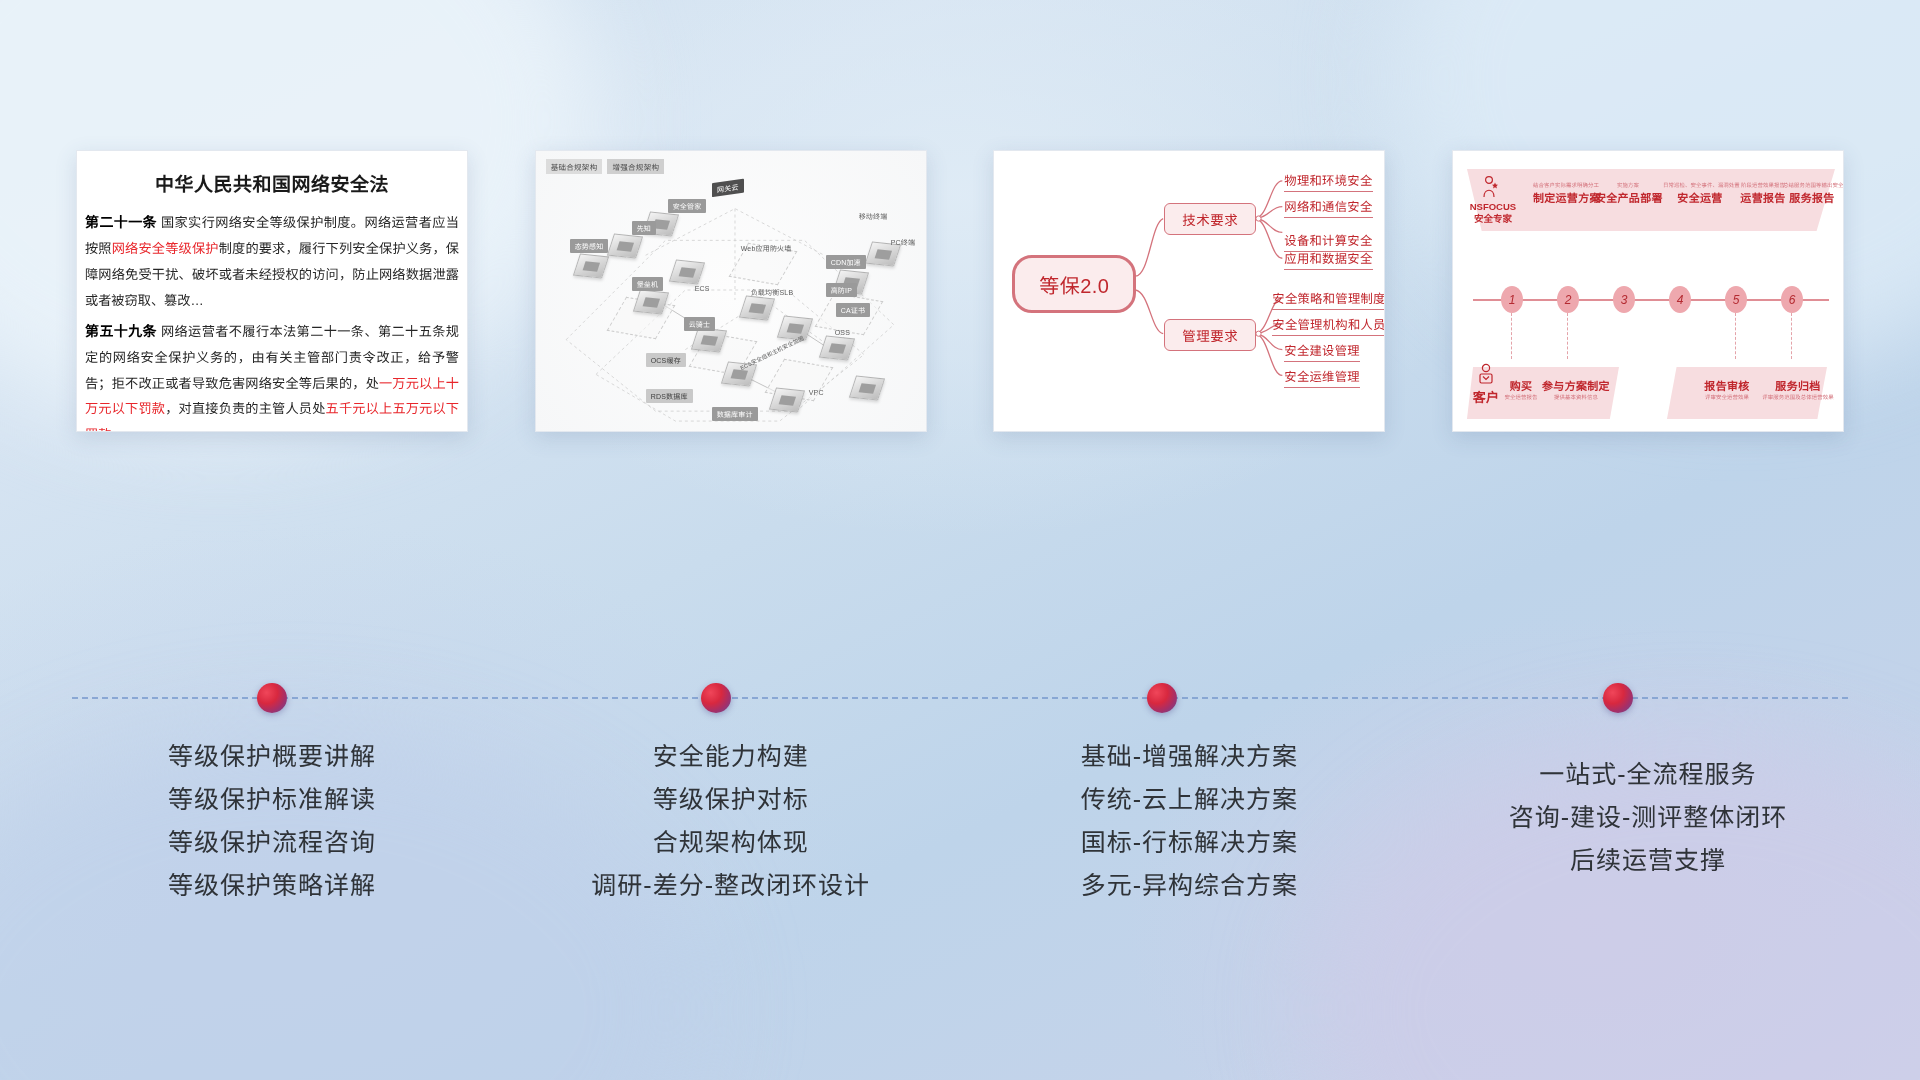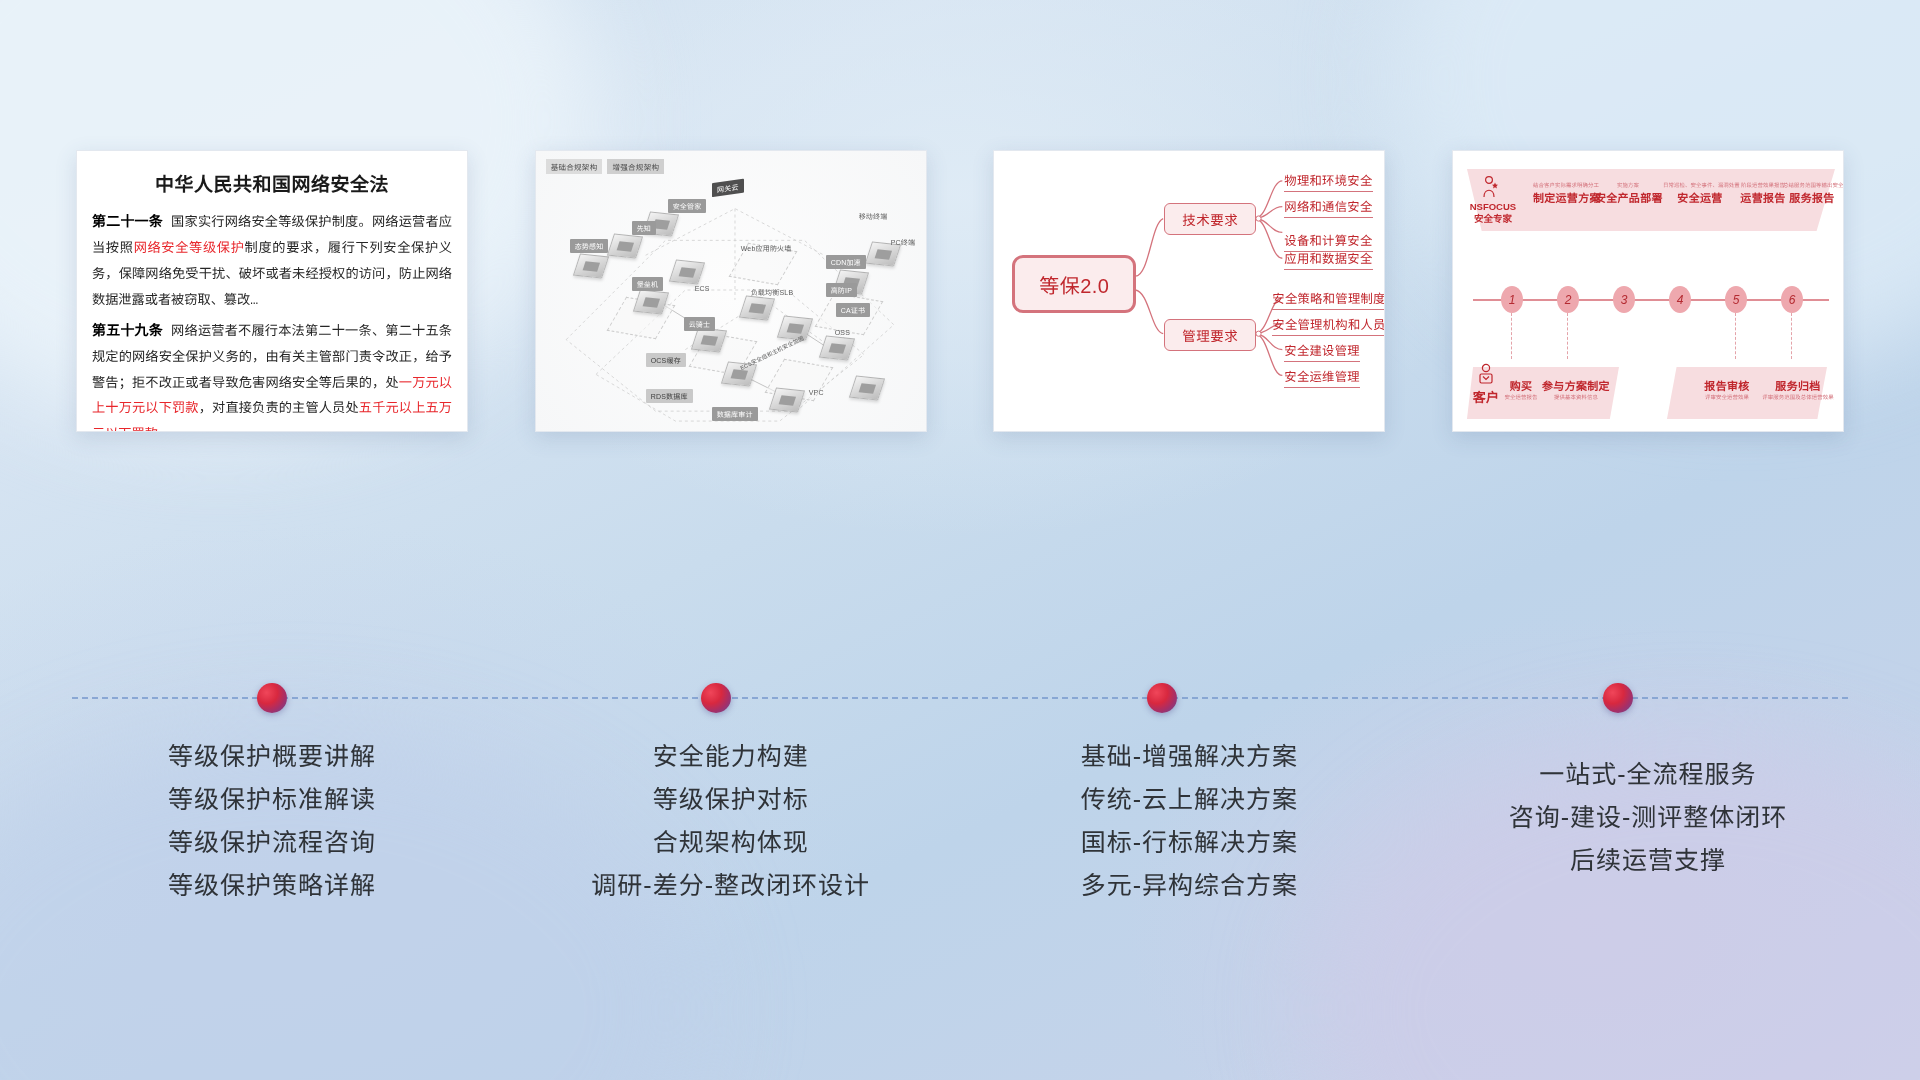--- a/index.html
+++ b/index.html
@@ -64,7 +64,7 @@
     margin: 18px 0 13px 0;
     letter-spacing: 0.5px;
   }
-  .law-body { padding: 0 15px; font-family: Liberation Mono, monospace; }
+  .law-body { padding: 0 8px; }
   .law-p {
     font-size: 13.2px;
     line-height: 1.95;

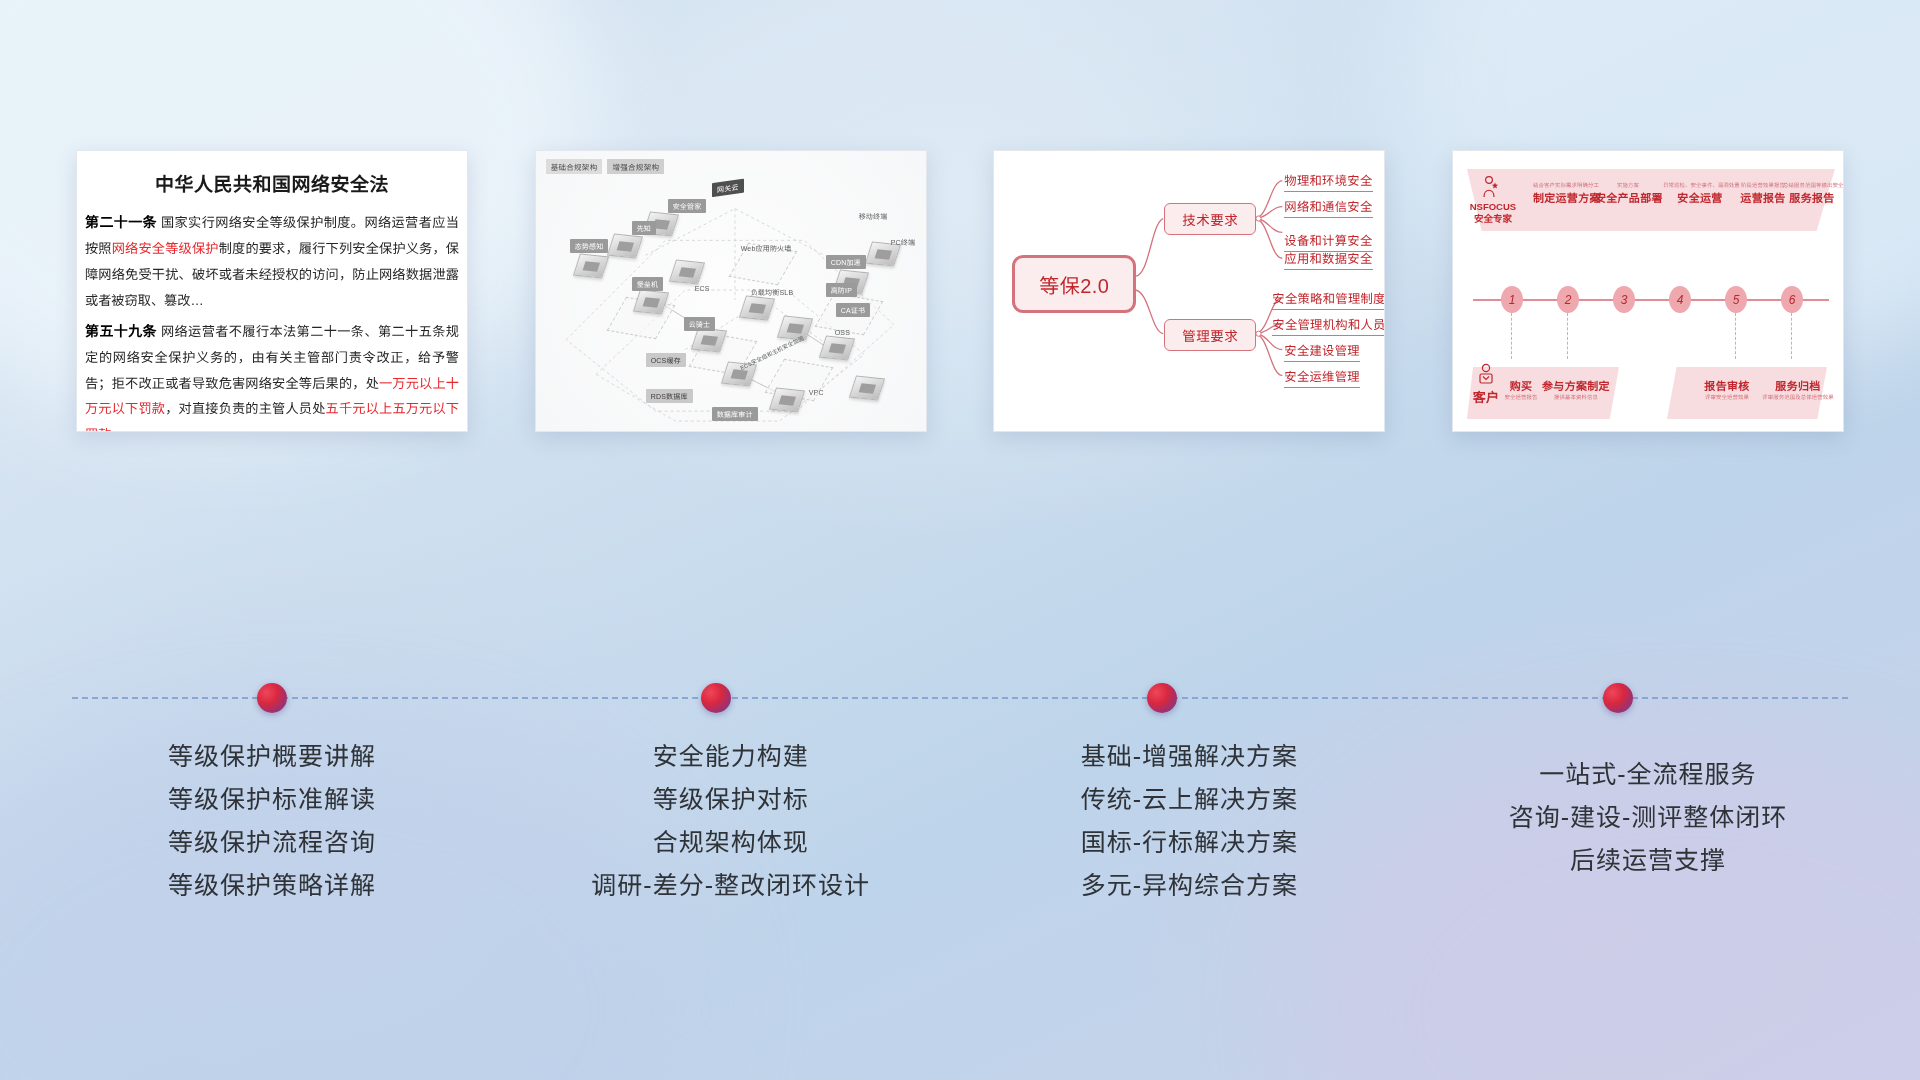--- a/index.html
+++ b/index.html
@@ -139,7 +139,7 @@
     left: 18px; top: 104px;
     width: 124px; height: 58px;
     border: 3px solid #d4737c;
-    border-radius: 11px;
+    border-radius: 20px;
     background: #fbeced;
     display: flex; align-items: center; justify-content: center;
     font-size: 20px; color: #c0272d;

